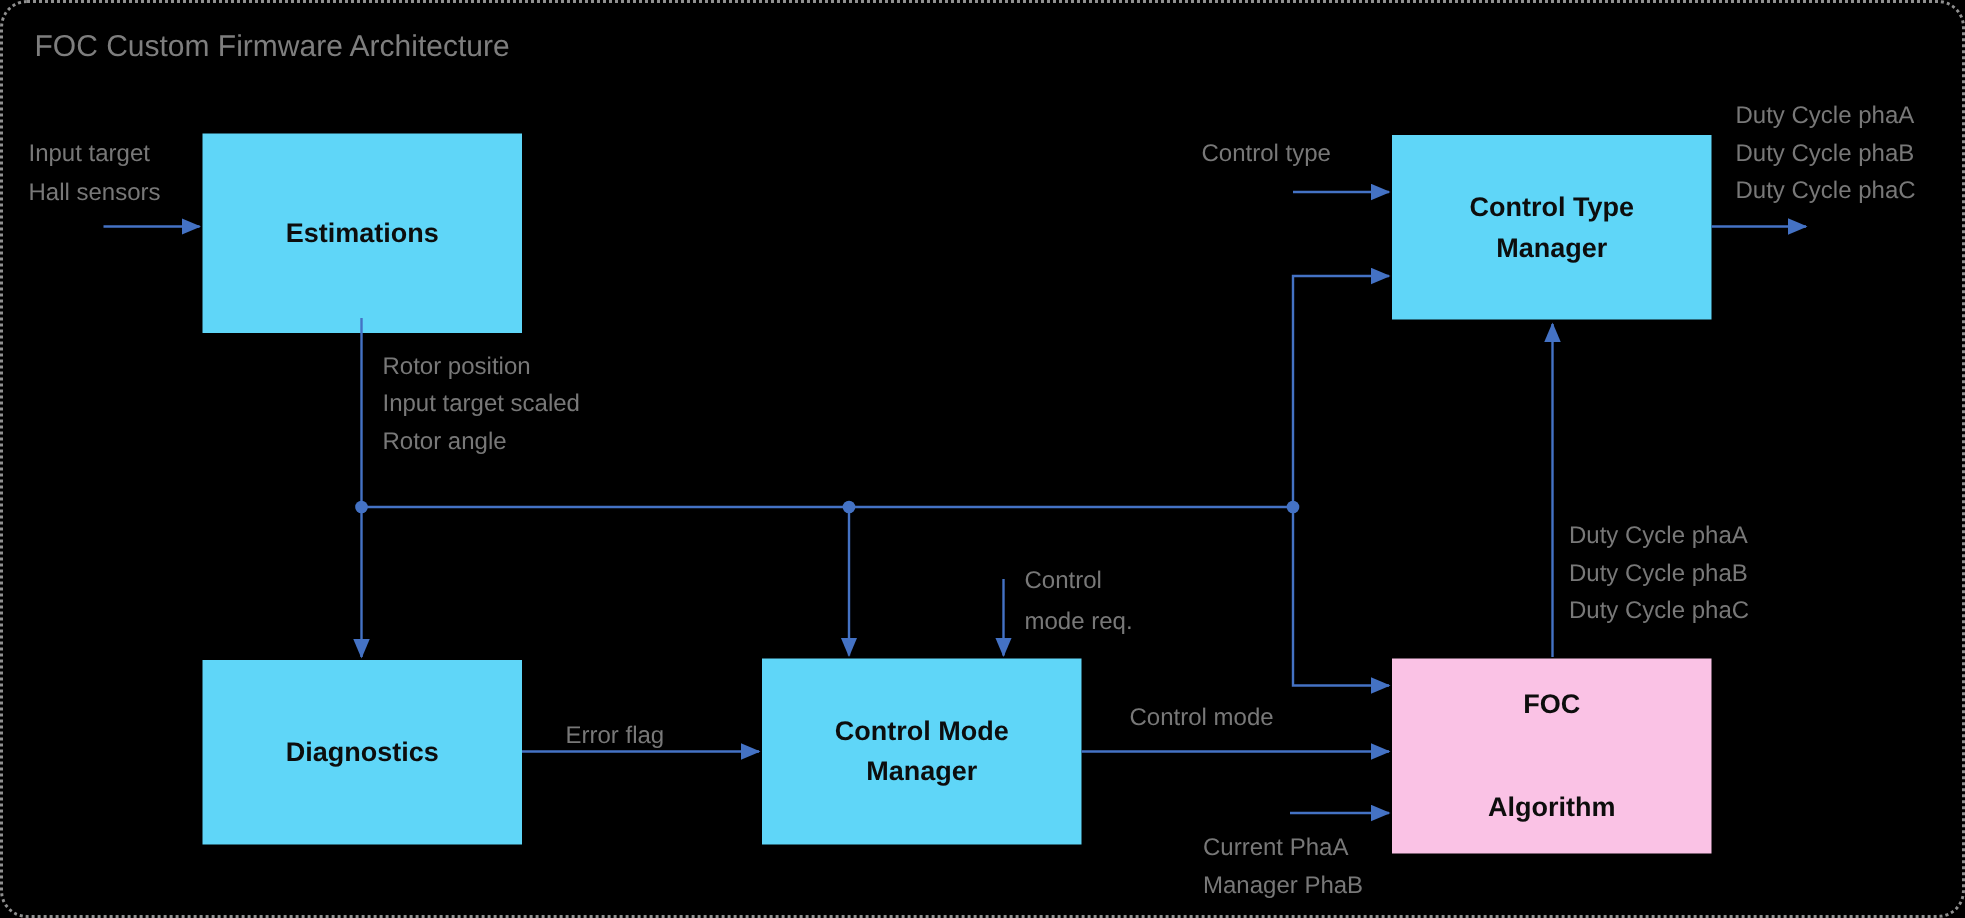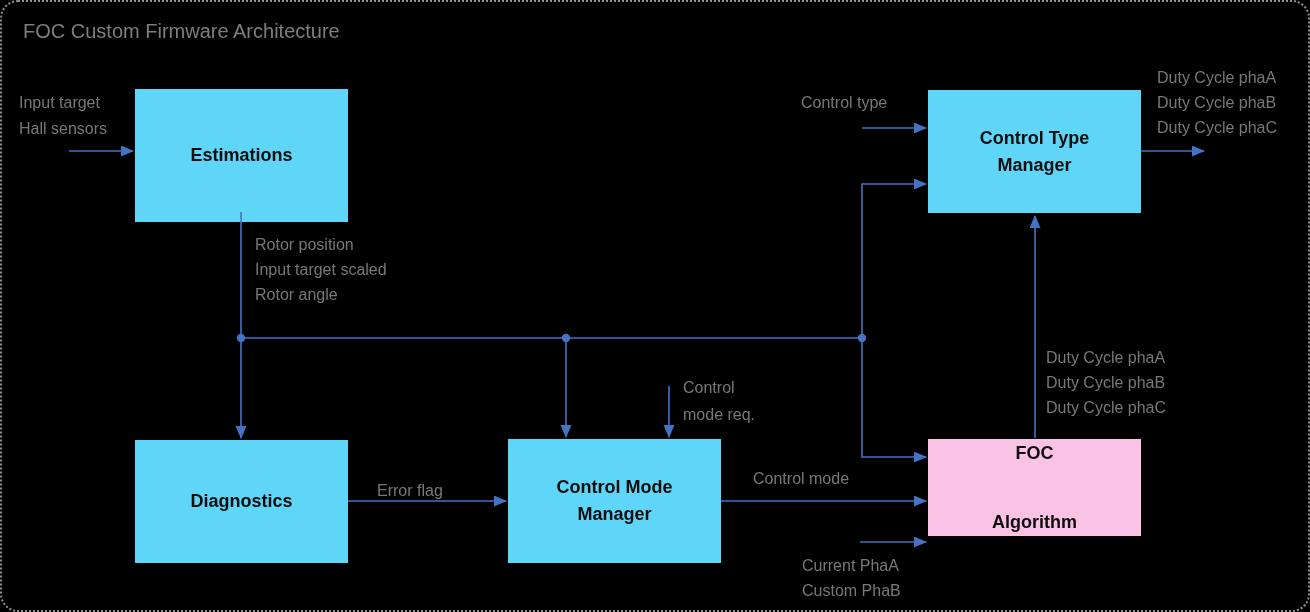--- a/index.html
+++ b/index.html
@@ -46,7 +46,7 @@
   #blk-diagnostics  { left: 133px; top: 438px; width: 213px; height: 123px; }
   #blk-cmm          { left: 506px; top: 437px; width: 213px; height: 124px; }
   #blk-ctm          { left: 926px; top: 88px;  width: 213px; height: 123px; }
-  #blk-foc          { left: 926px; top: 437px; width: 213px; height: 97px; gap: 42px; }
+  #blk-foc          { left: 926px; top: 437px; width: 213px; height: 130px; gap: 42px; }
 
   .wires {
     position: absolute;

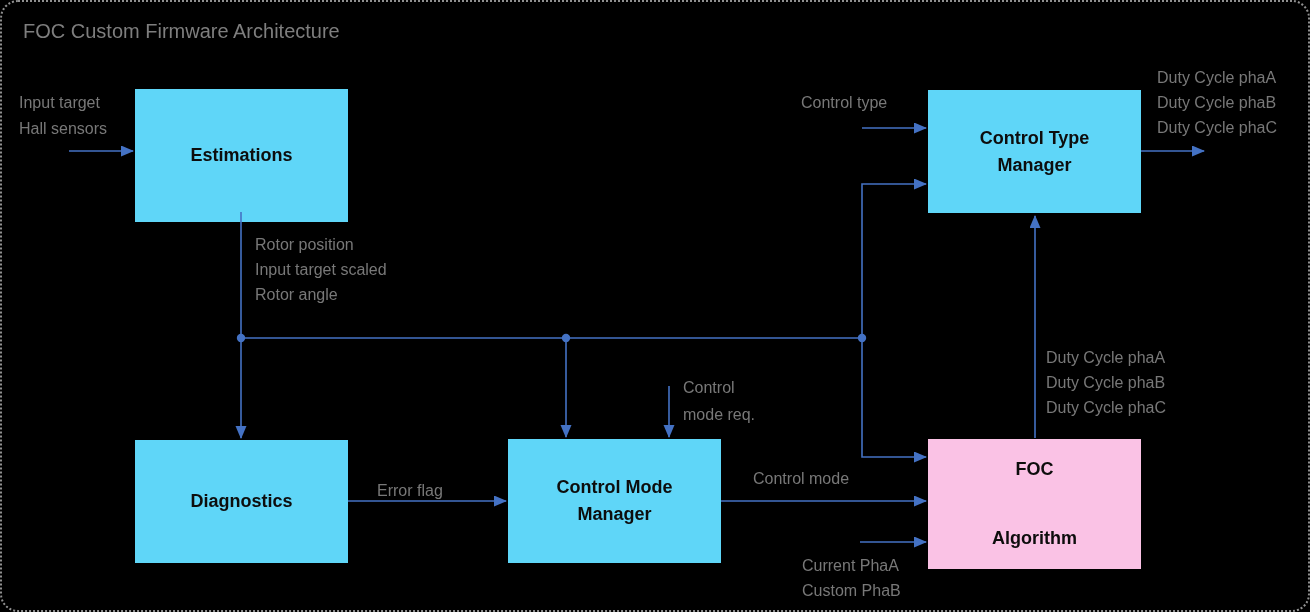--- a/index.html
+++ b/index.html
@@ -176,7 +176,7 @@
 
   <div class="lbl" id="lbl-currents">
     <div>Current PhaA</div>
-    <div>Custom PhaB</div>
+    <div>Manager PhaB</div>
   </div>
 
 </div>

